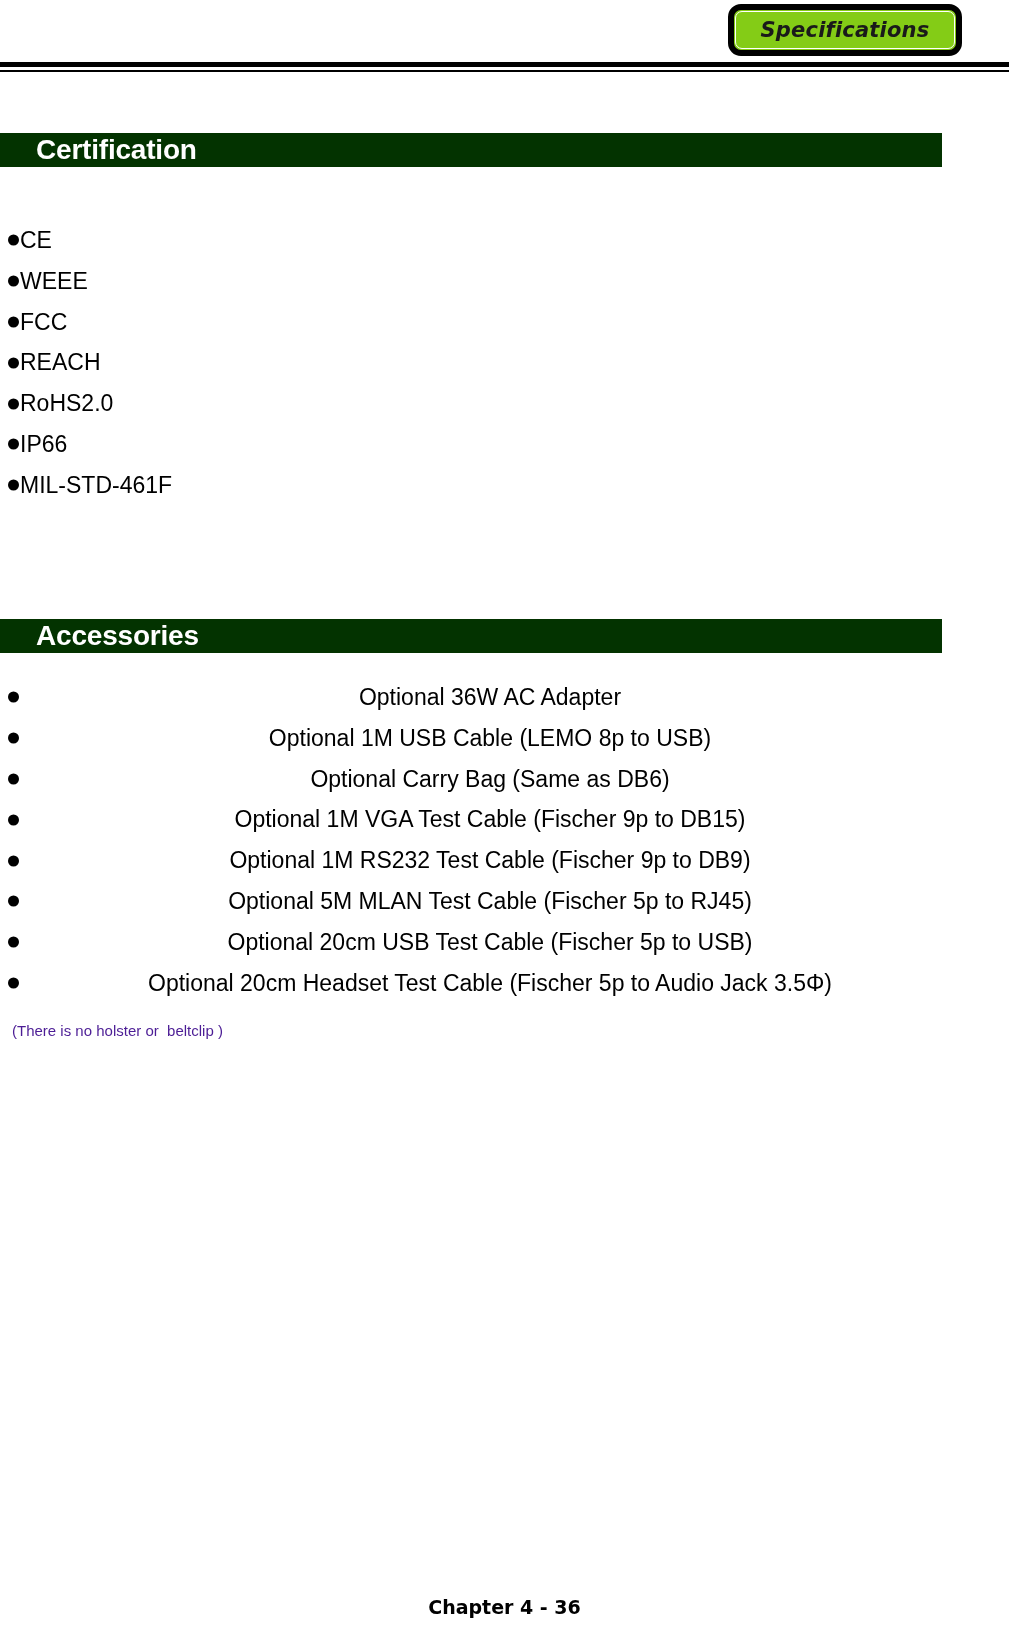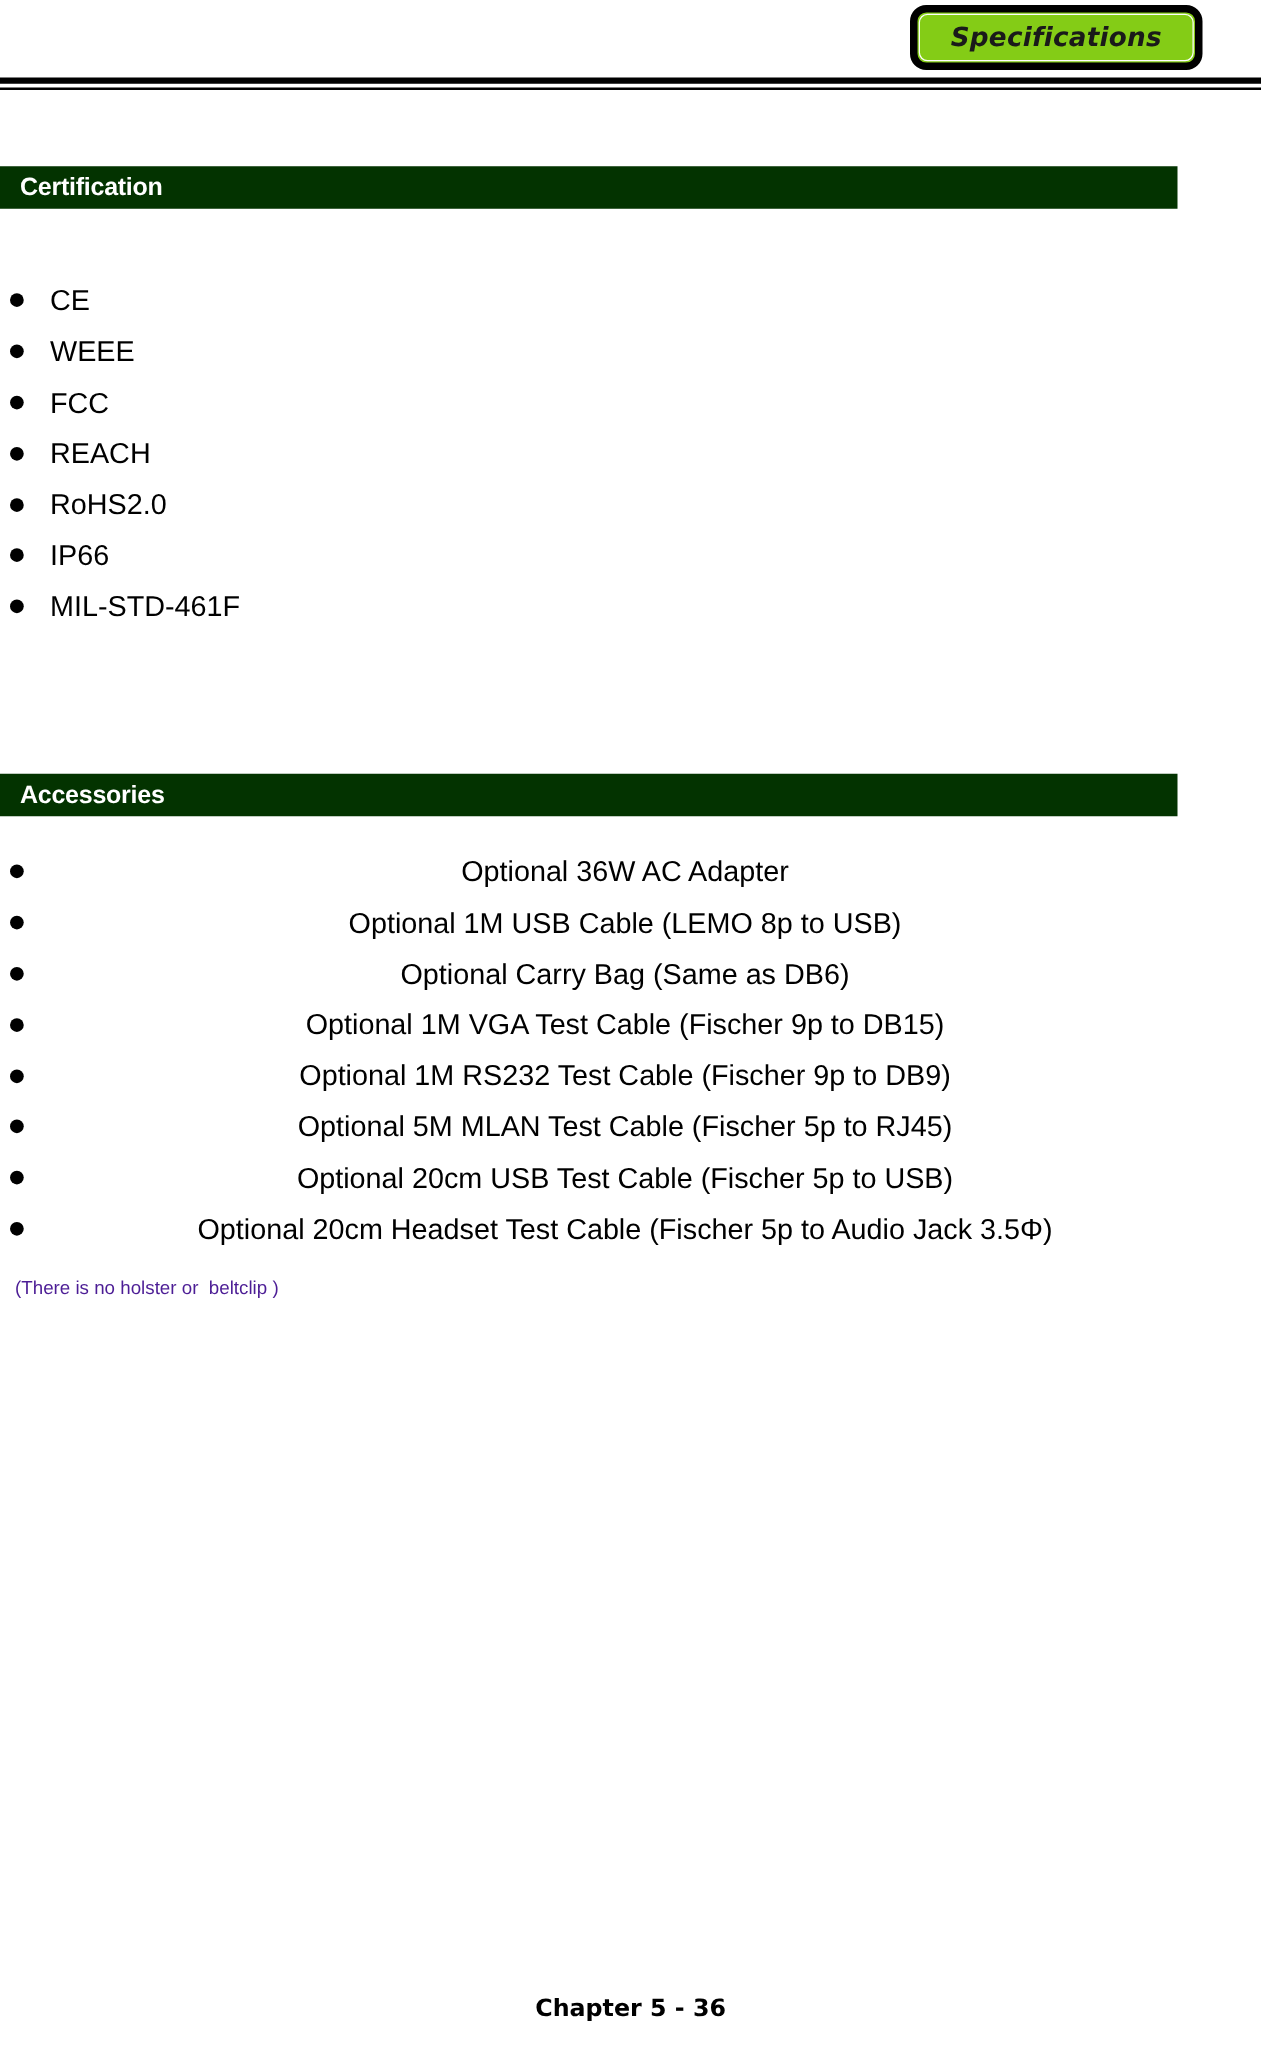--- a/index.html
+++ b/index.html
@@ -85,9 +85,9 @@
   }
   .section-bar-label {
     color: #ffffff;
-    font-size: 20px;
+    font-size: 28px;
     font-weight: bold;
-    padding-left: 16px;
+    padding-left: 36px;
     line-height: 1;
     letter-spacing: -0.2px;
   }

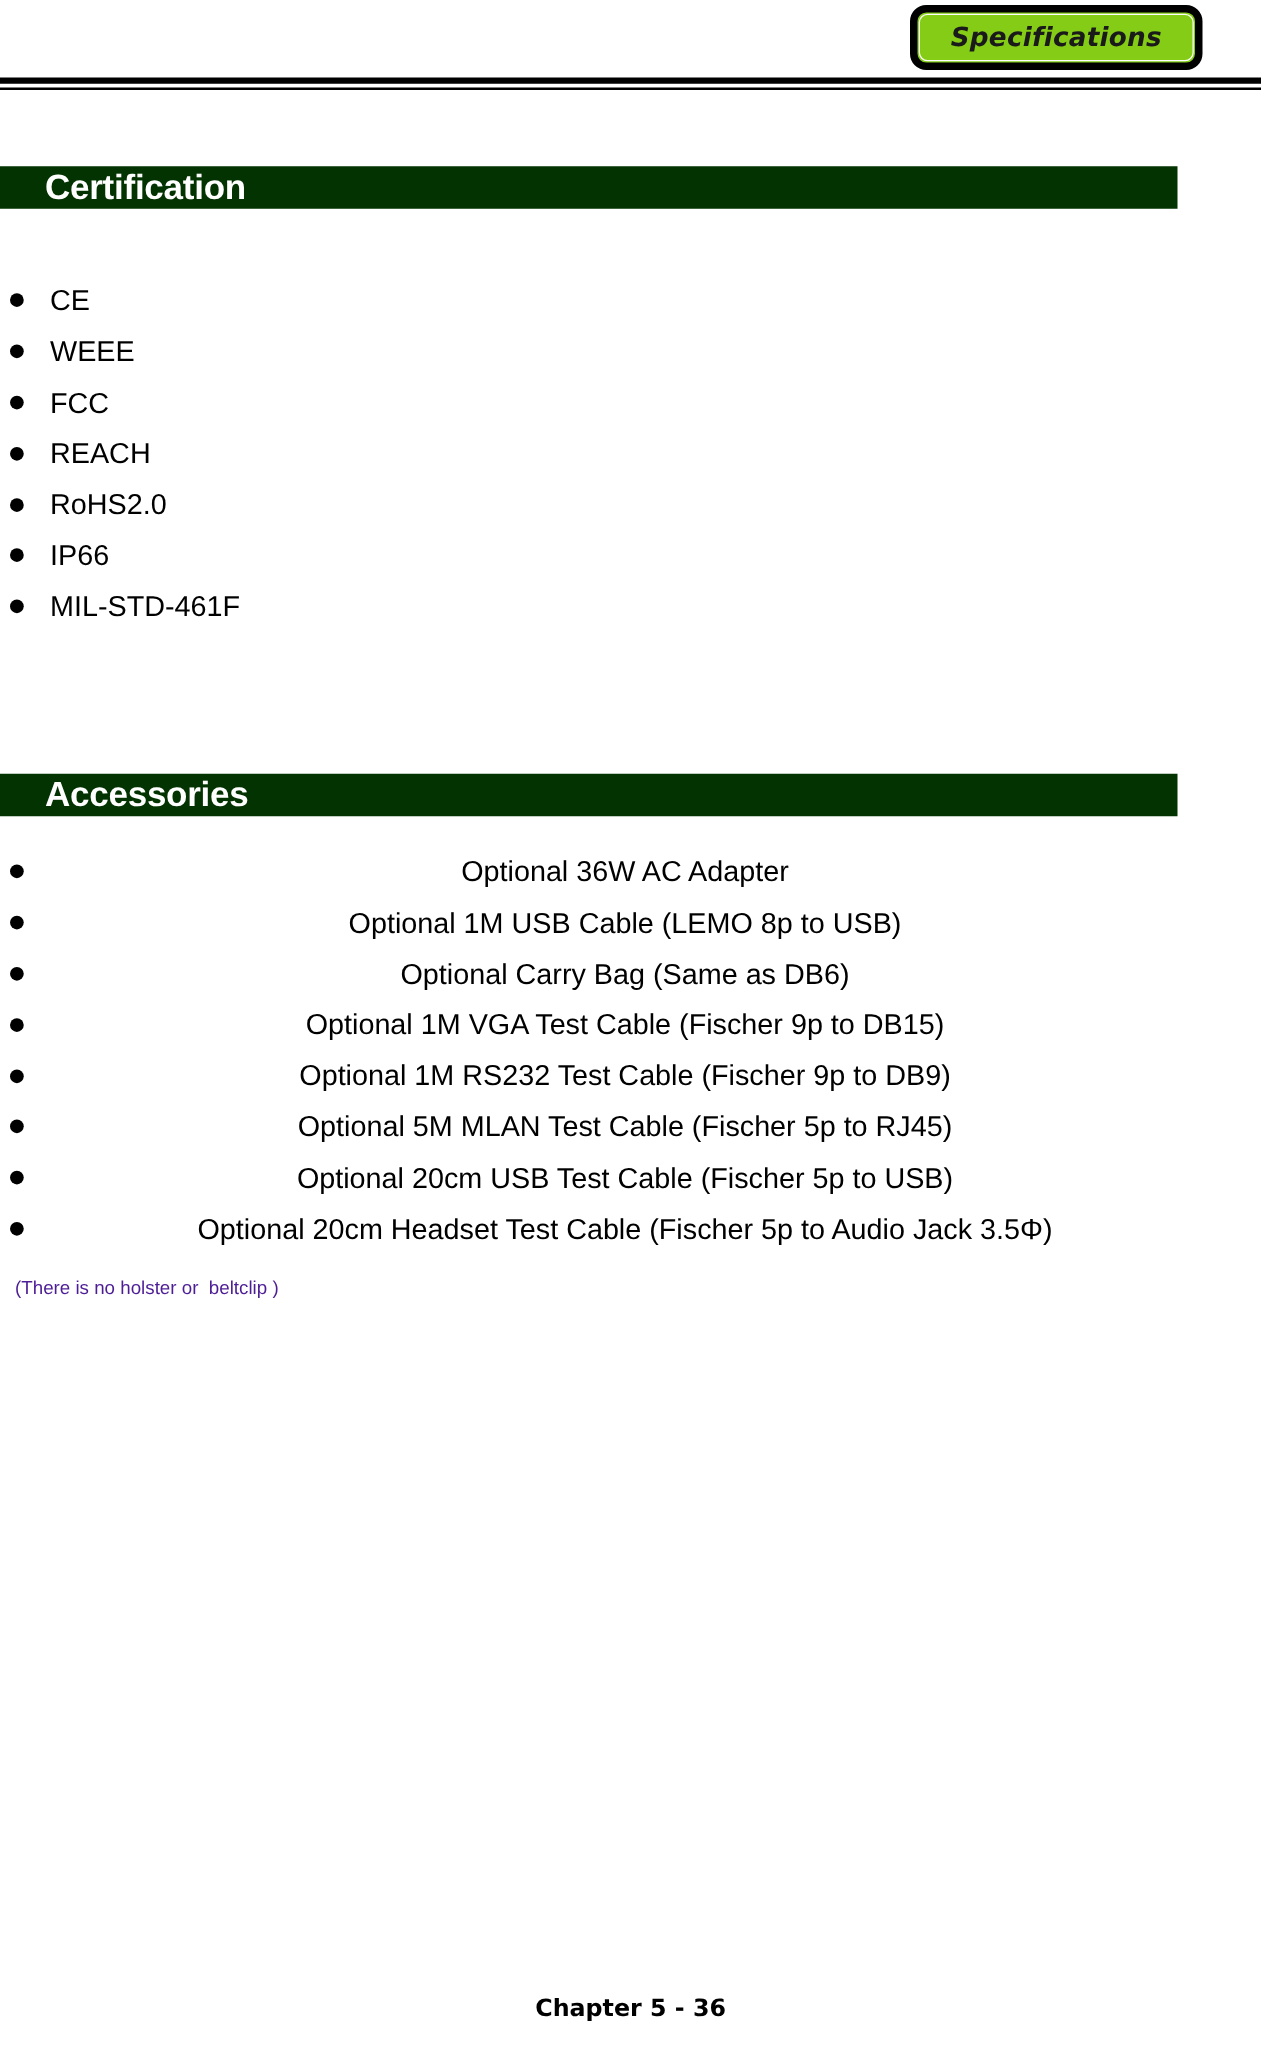--- a/index.html
+++ b/index.html
@@ -110,7 +110,7 @@
     position: relative;
     height: 40.8px;
     line-height: 40.8px;
-    padding-left: 40px;
+    padding-left: 20px;
     font-size: 23px;
     color: #000000;
     white-space: nowrap;

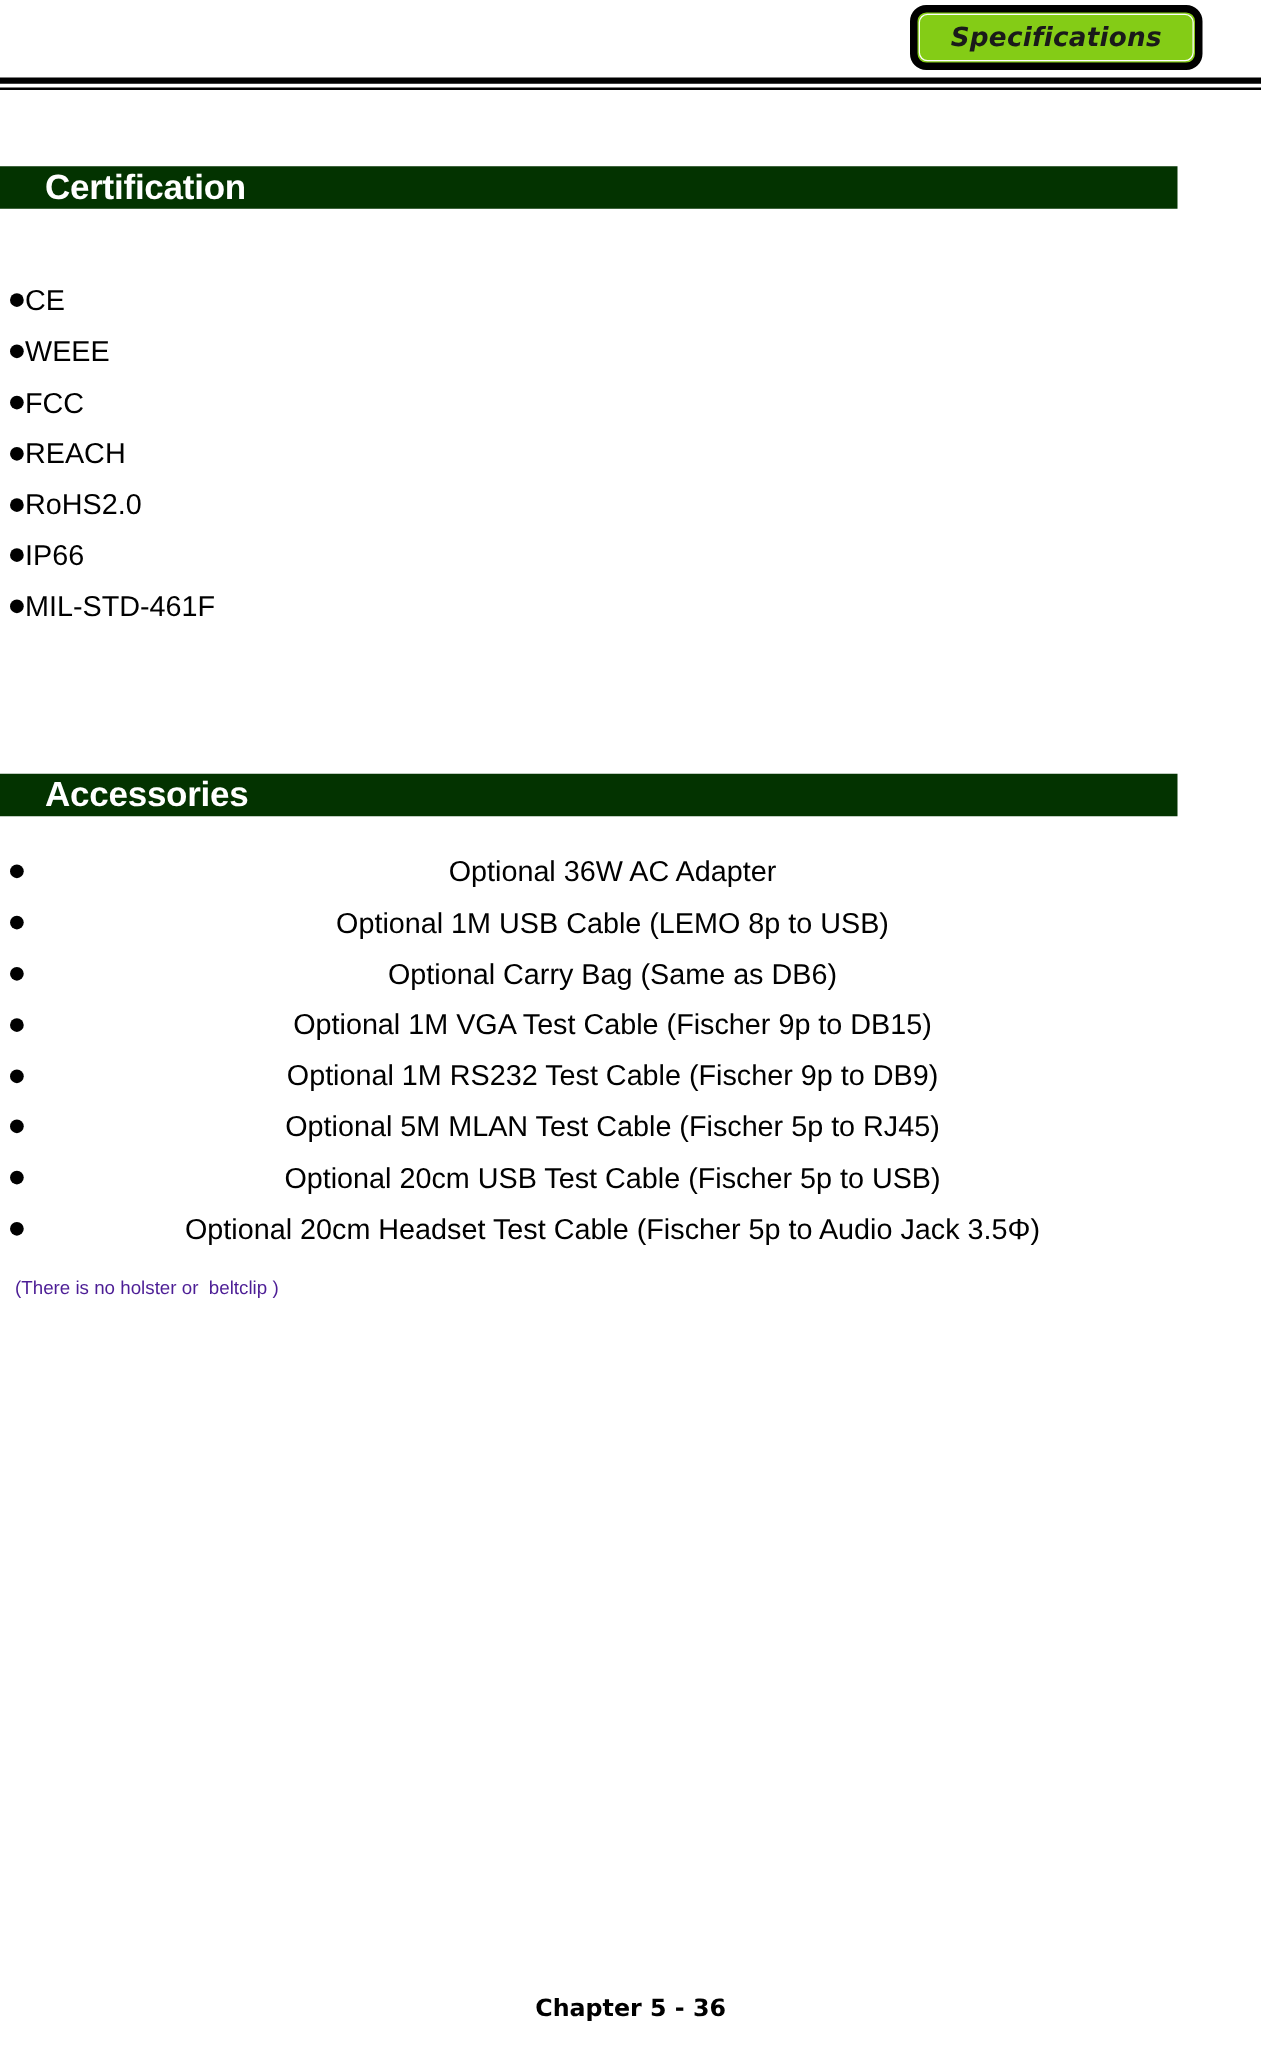--- a/index.html
+++ b/index.html
@@ -239,7 +239,7 @@
 <div class="note">(There is no holster or  beltclip )</div>
 
 <div class="footer">
-  <span class="footer-label">Chapter 5 - 36</span>
+  <span class="footer-label">Chapter 4 - 36</span>
 </div>
 
 </body></html>

